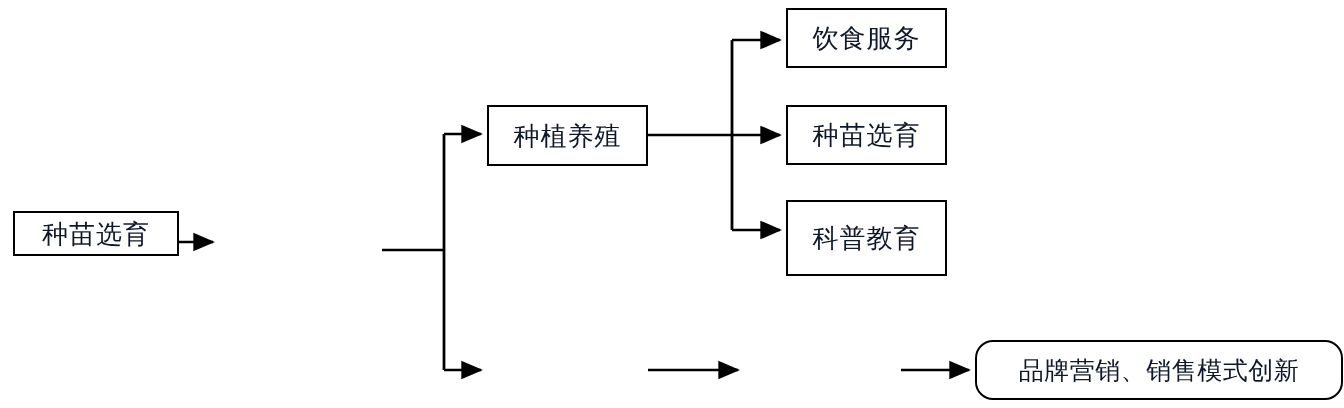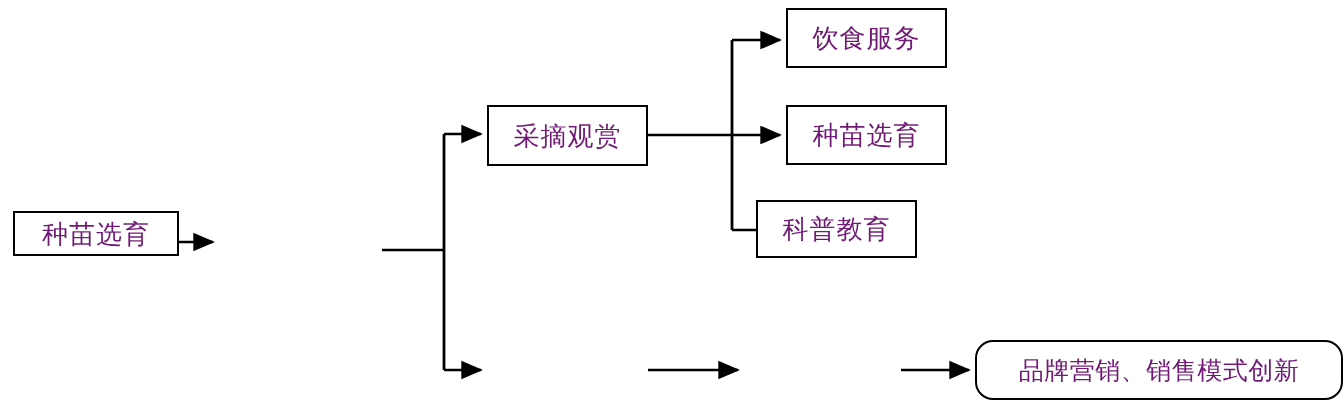--- a/index.html
+++ b/index.html
@@ -37,7 +37,7 @@
   .node-label {
     font-size: 26px;
     line-height: 1;
-    color: #701a75;
+    color: #0f172a;
     letter-spacing: 1px;
     white-space: nowrap;
     font-family: "DejaVu Sans", "Liberation Sans", sans-serif;

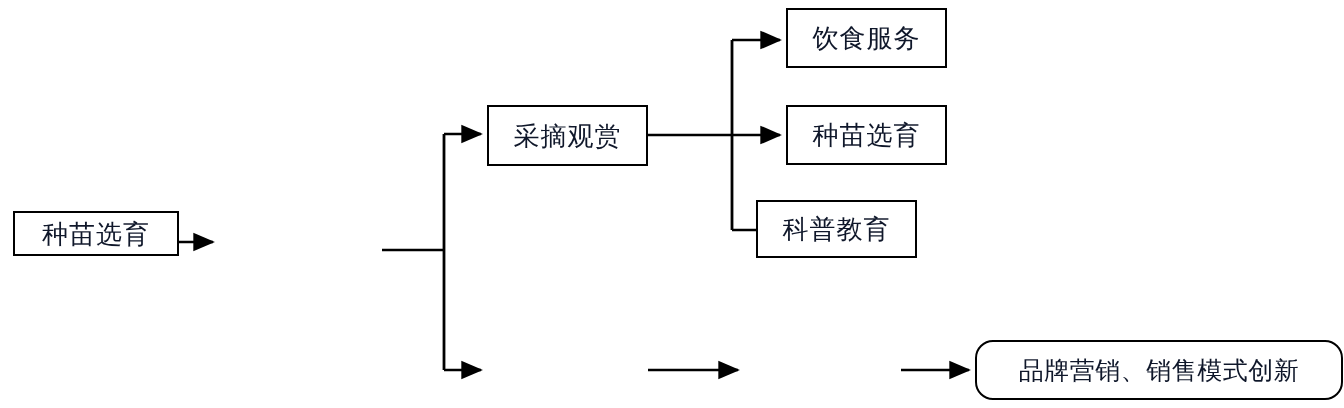--- a/index.html
+++ b/index.html
@@ -90,7 +90,7 @@
 
 
   <div class="node-box" style="left:487px; top:105px; width:161px; height:61px;">
-    <span class="node-label">采摘观赏</span>
+    <span class="node-label">种植养殖</span>
   </div>
 
   <div class="node-box" style="left:786px; top:8px; width:161px; height:60px;">

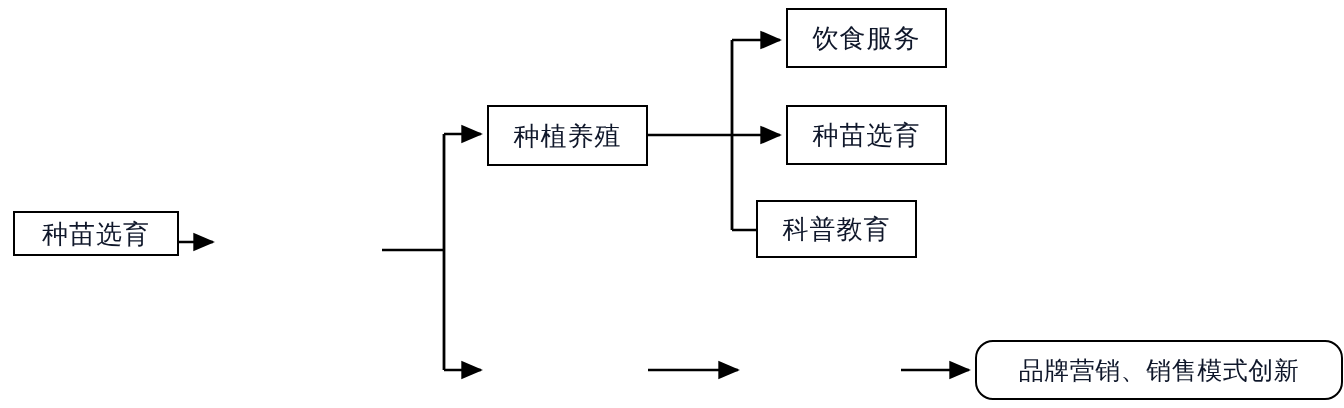--- a/index.html
+++ b/index.html
@@ -101,7 +101,7 @@
     <span class="node-label">种苗选育</span>
   </div>
 
-  <div class="node-box" style="left:756px; top:200px; width:161px; height:58px;">
+  <div class="node-box" style="left:786px; top:200px; width:161px; height:76px;">
     <span class="node-label">科普教育</span>
   </div>
 

